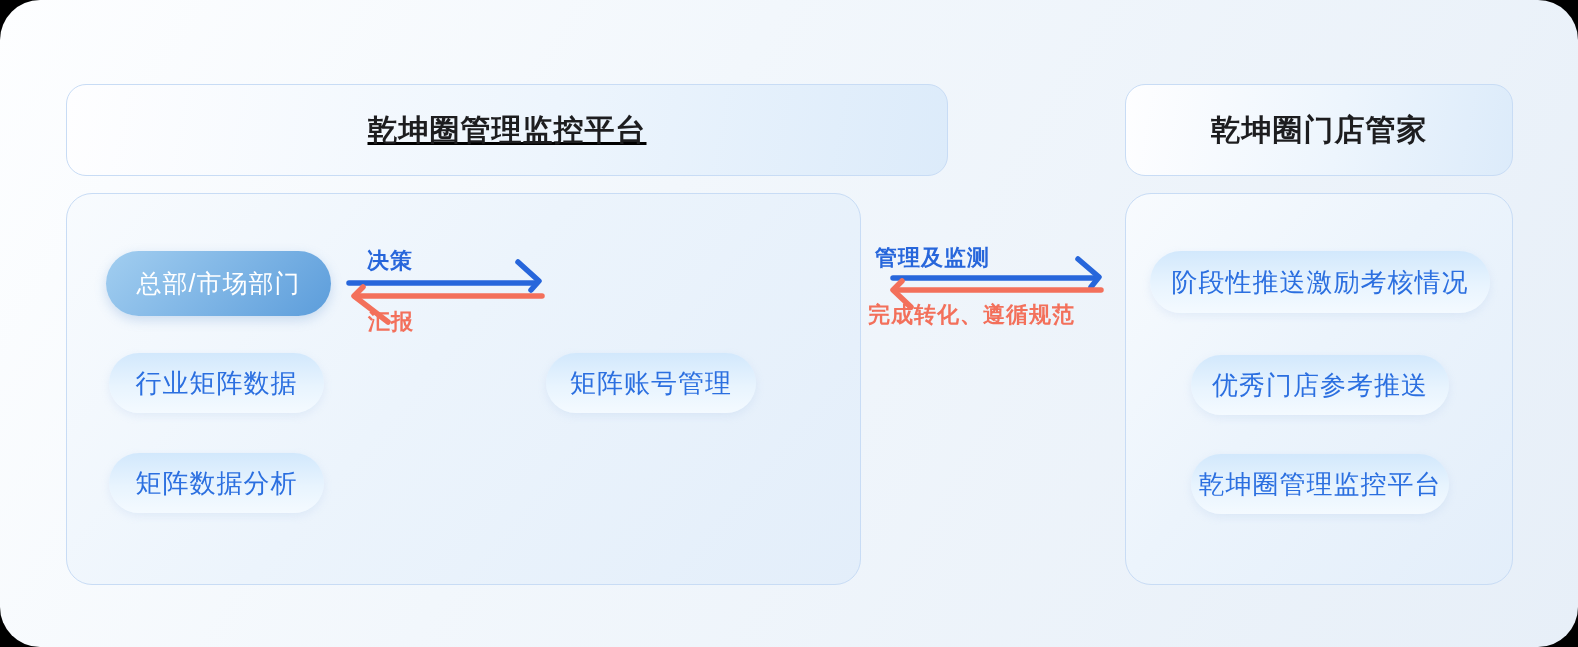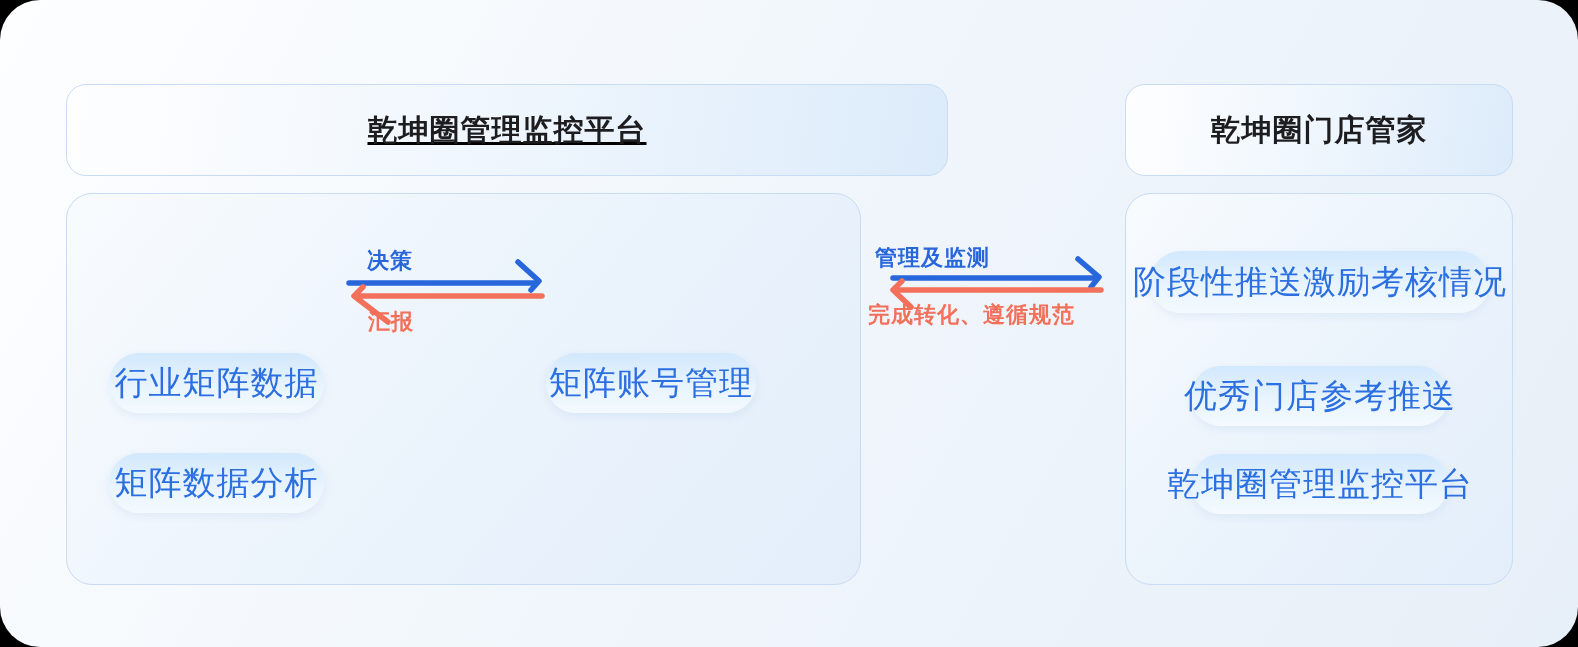--- a/index.html
+++ b/index.html
@@ -86,6 +86,9 @@
   </div>
 
   <div class="panel left-panel">
+    <div class="pill actor actor-blue">
+      <span>总部/市场部门</span>
+    </div>
 
     <svg class="arrows-svg" style="left:274px;top:52px;width:210px;height:90px" viewBox="0 0 210 90">
       <path class="arrow-stroke stroke-blue" d="M8 37 H194"></path>

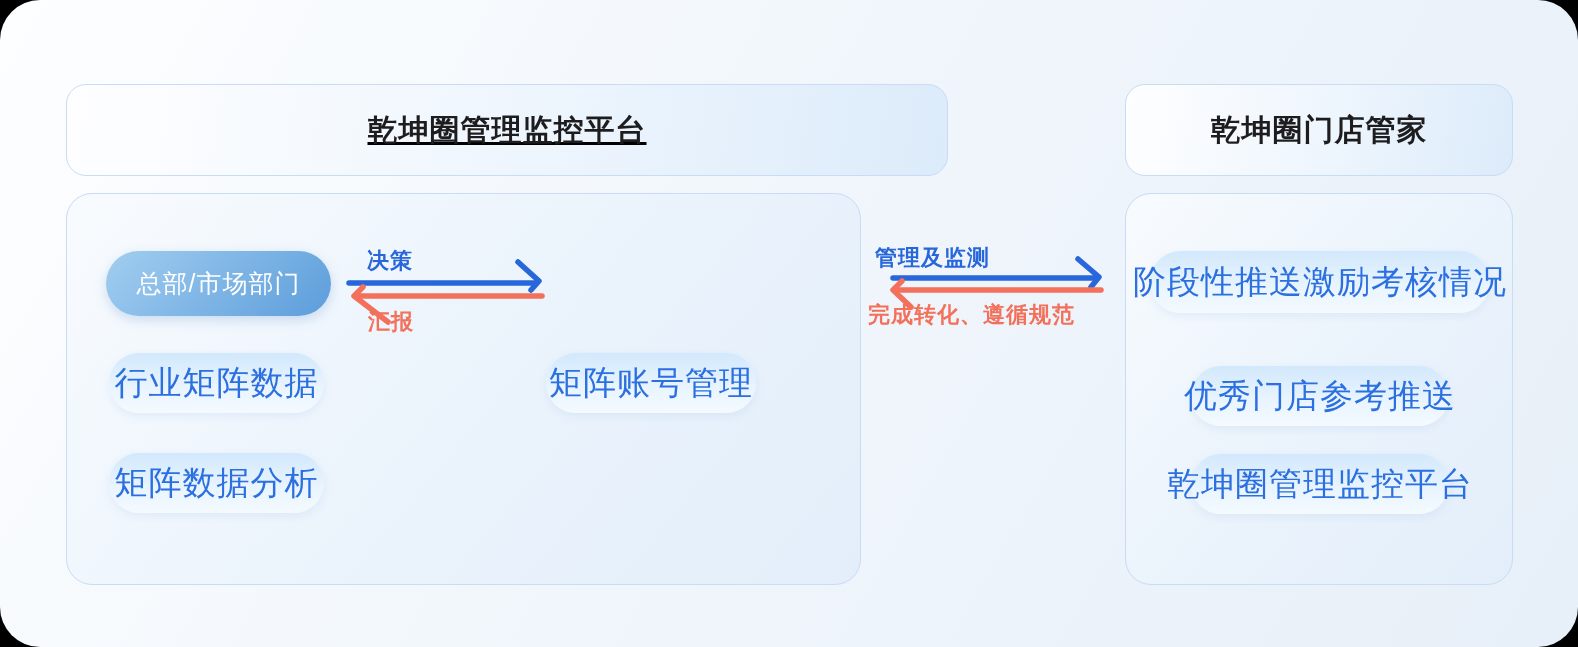--- a/index.html
+++ b/index.html
@@ -56,7 +56,7 @@
     box-shadow:0 4px 12px rgba(238,120,96,.28);
   }
   .module{
-    height:60px;font-size:33px;font-weight:500;letter-spacing:1px;
+    height:60px;font-size:26px;font-weight:500;letter-spacing:1px;
     color:var(--module-text);
     background:linear-gradient(180deg,#D2E8FC 0%,#E8F4FE 55%,#F4FAFF 100%);
     box-shadow:0 3px 8px rgba(147,183,225,.18);

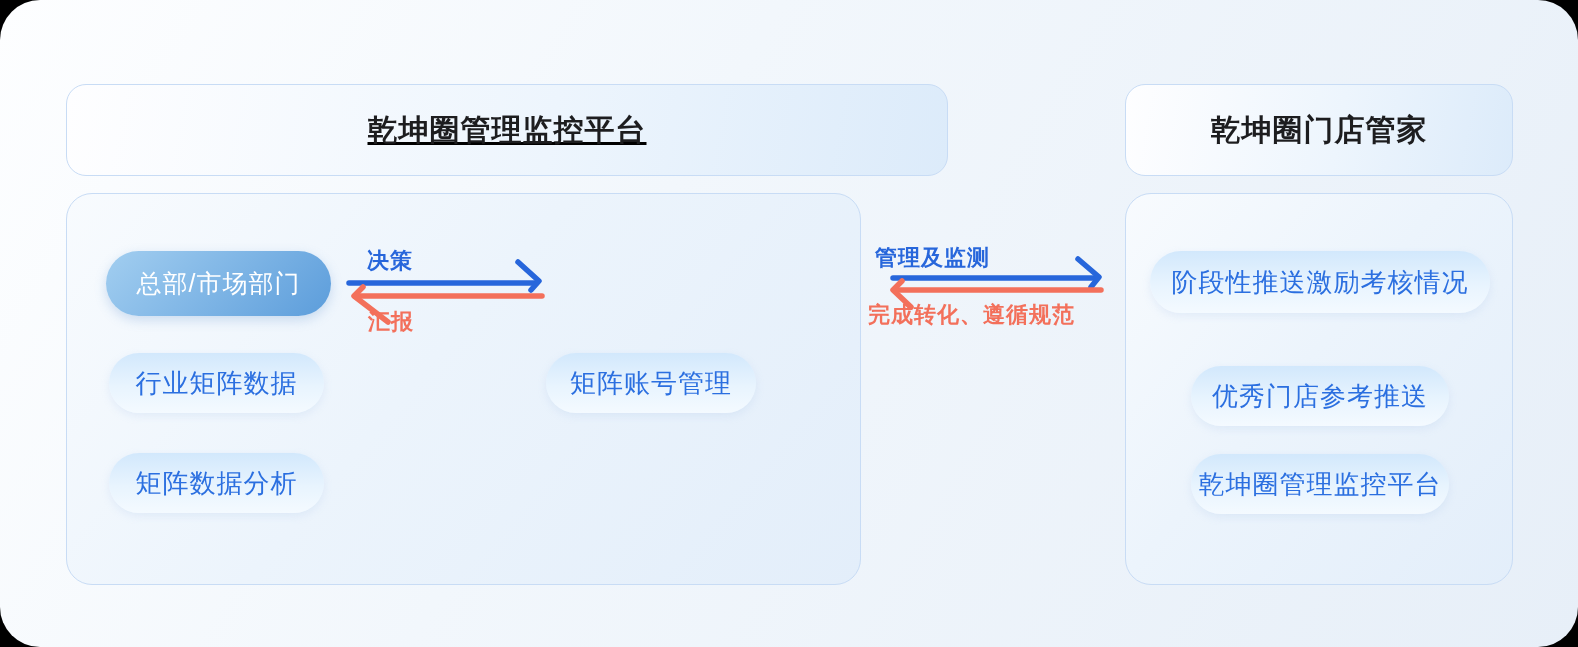--- a/index.html
+++ b/index.html
@@ -123,7 +123,7 @@
     <div class="pill module" style="left:24px;top:57px;width:340px;height:62px">
       <span>阶段性推送激励考核情况</span>
     </div>
-    <div class="pill module" style="left:65px;top:172px;width:258px">
+    <div class="pill module" style="left:65px;top:161px;width:258px">
       <span>优秀门店参考推送</span>
     </div>
     <div class="pill module" style="left:65px;top:260px;width:258px">

